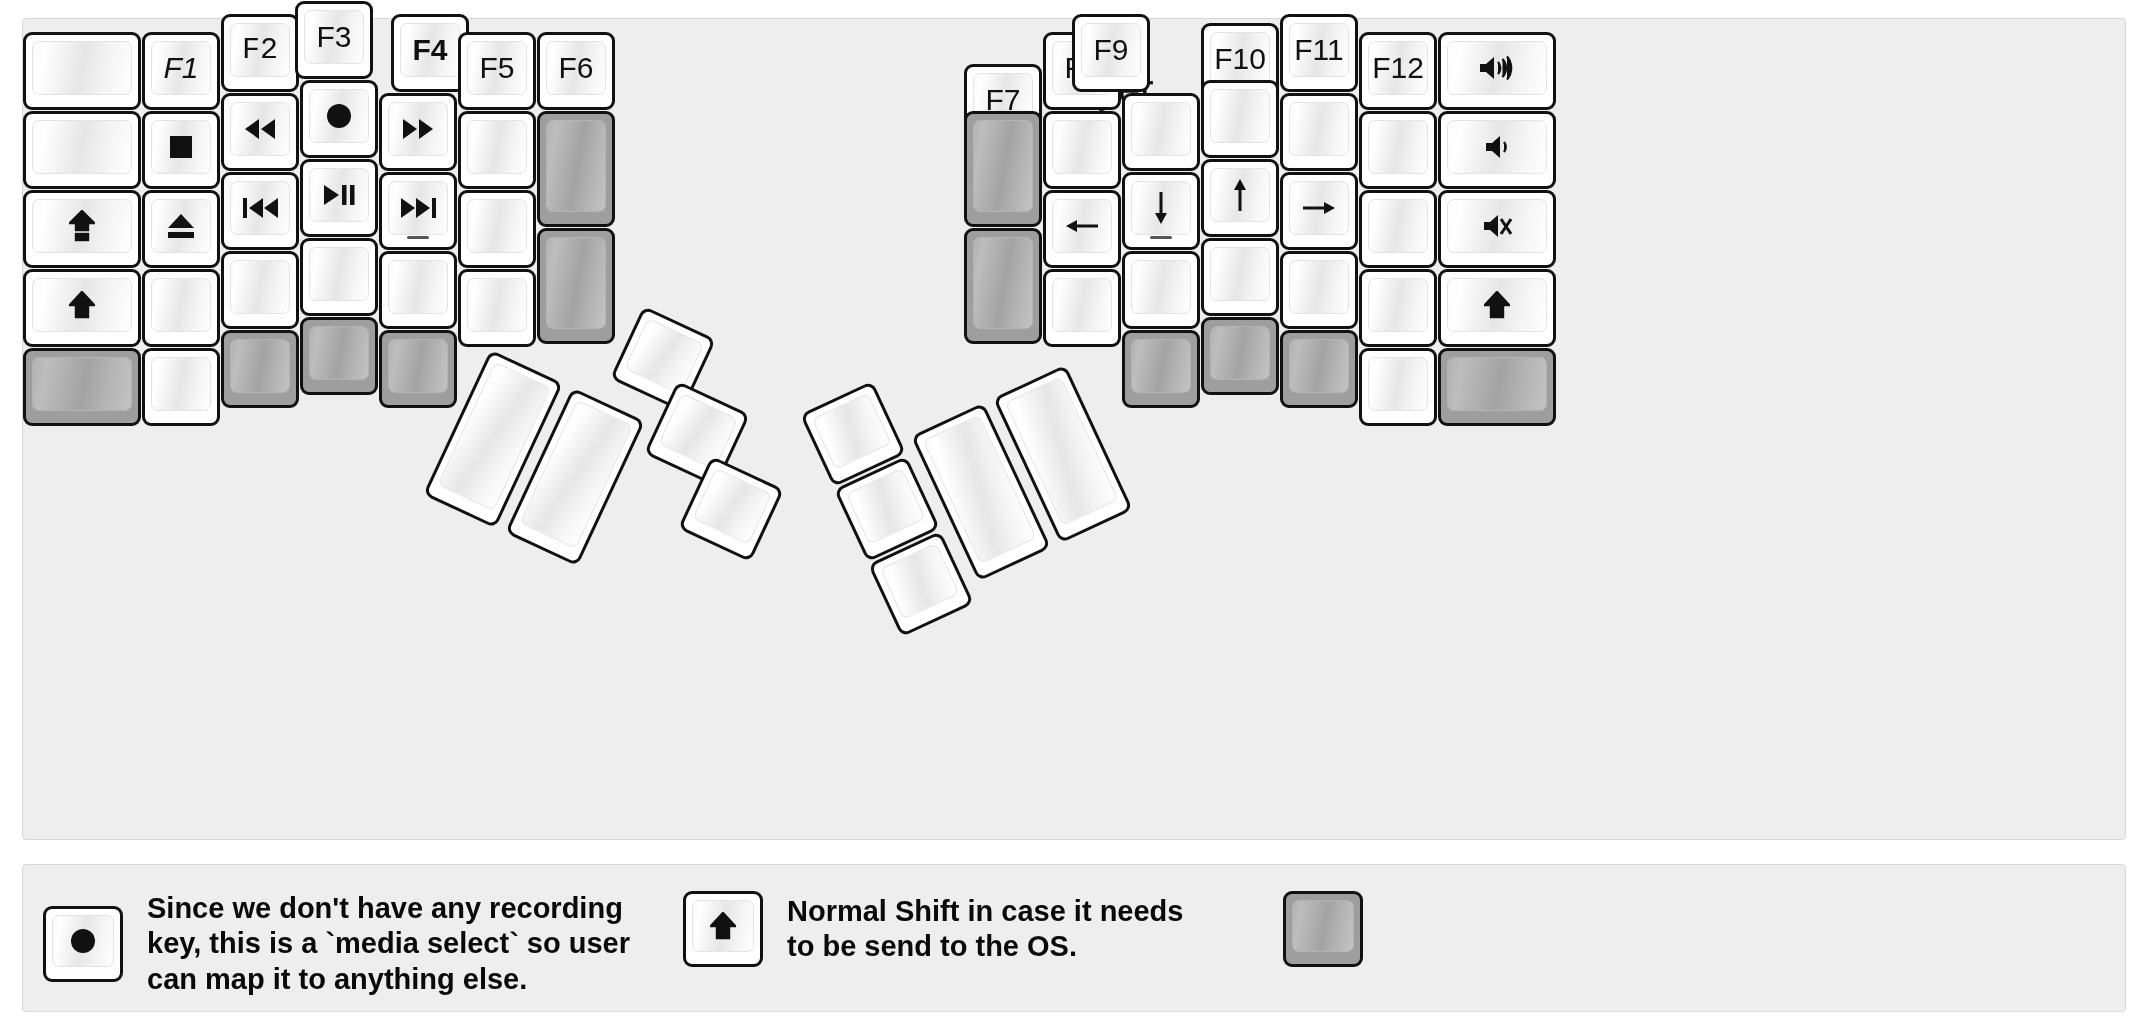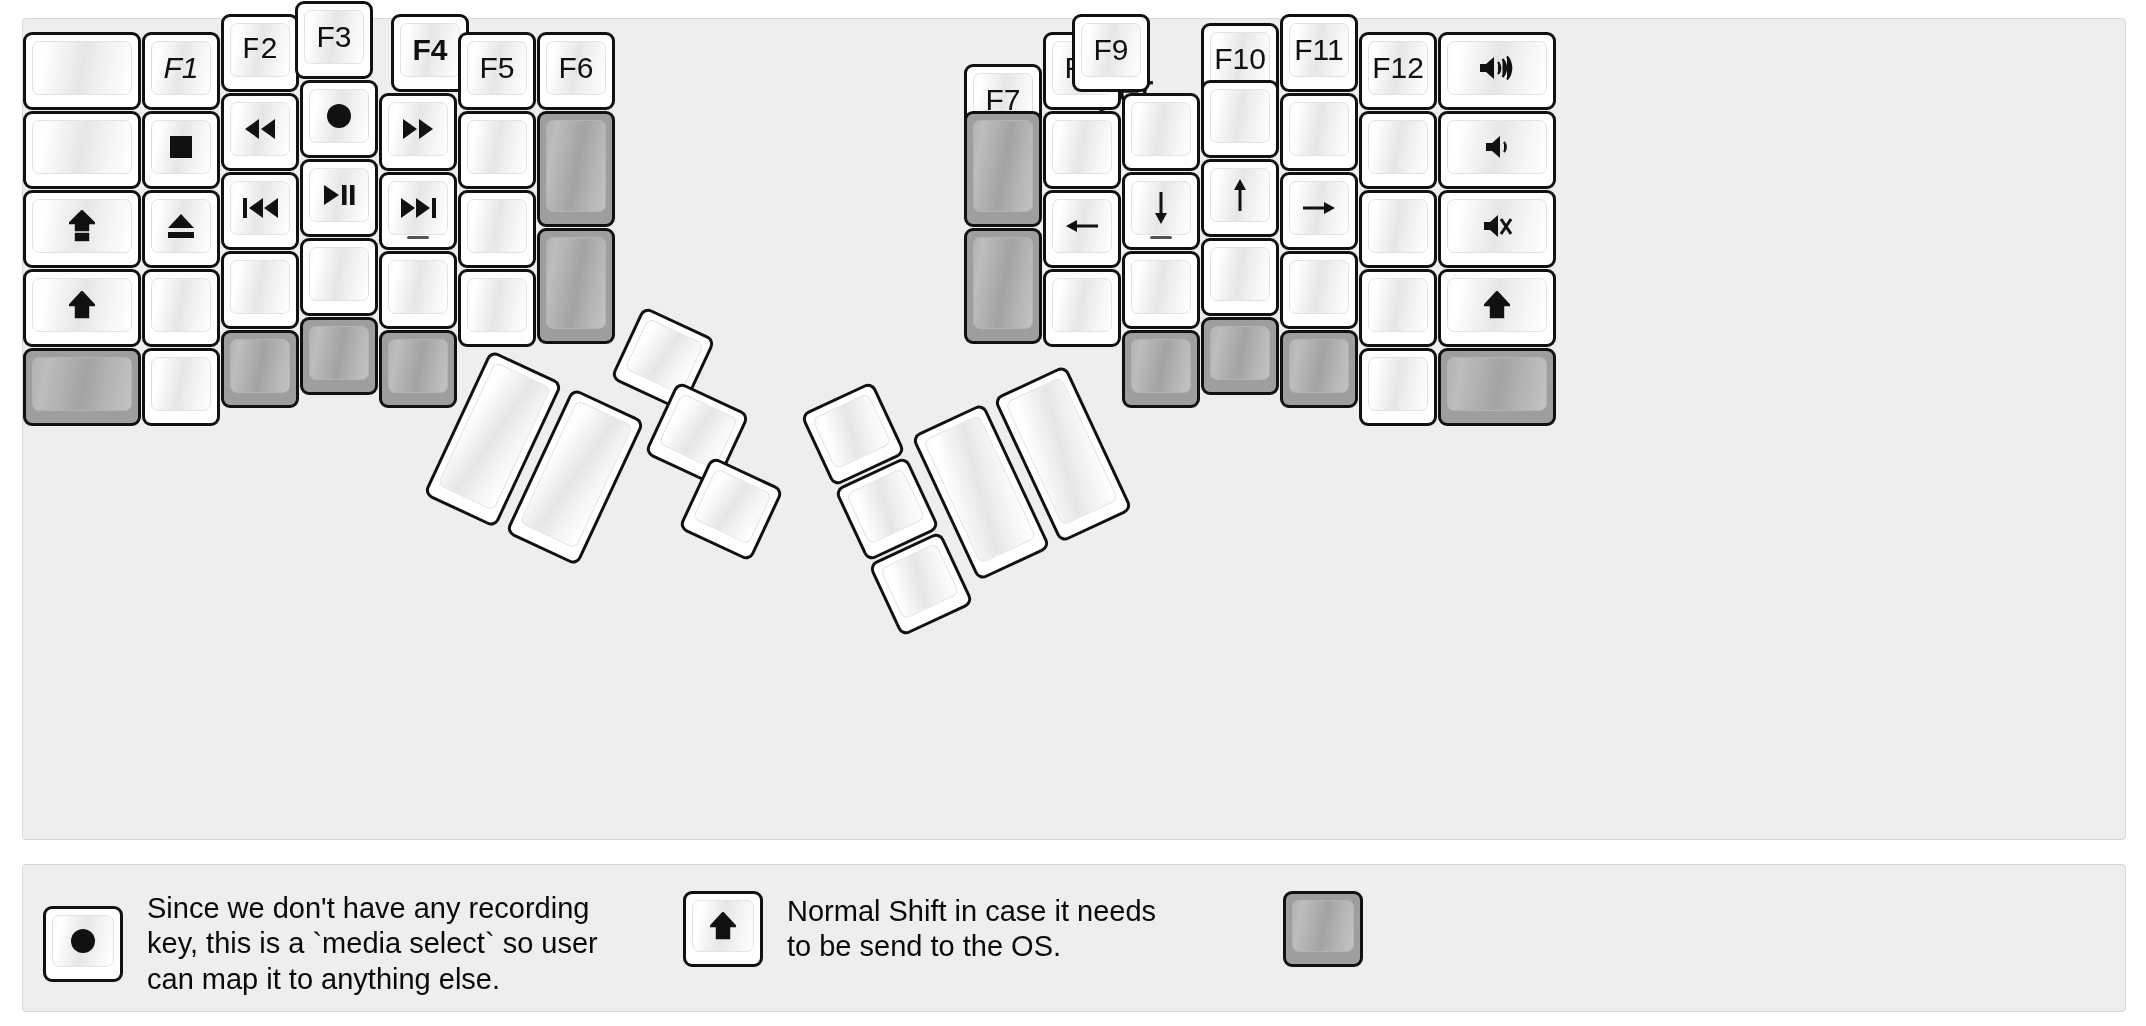--- a/index.html
+++ b/index.html
@@ -32,7 +32,7 @@
        border:1px solid #e3e3e3;display:flex;align-items:center;justify-content:center;}
   .legkey.trans{background:#9e9e9e;}
   .legkey.trans .cap{background:linear-gradient(100deg,#b2b2b2 0%,#bdbdbd 14%,#a3a3a3 52%,#b6b6b6 78%,#c3c3c3 100%);border:1px solid #b4b4b4;}
-  .legtext{margin-left:24px;font-size:29px;line-height:1.22;color:#0a0a0a;white-space:pre-line;}
+  .legtext{margin-left:24px;font-size:29px;line-height:1.22;color:#0a0a0a;white-space:pre-line;font-weight:bold;}
   #title{position:absolute;left:986px;top:48px;font-size:40px;color:#111;}
 </style>
 </head>

